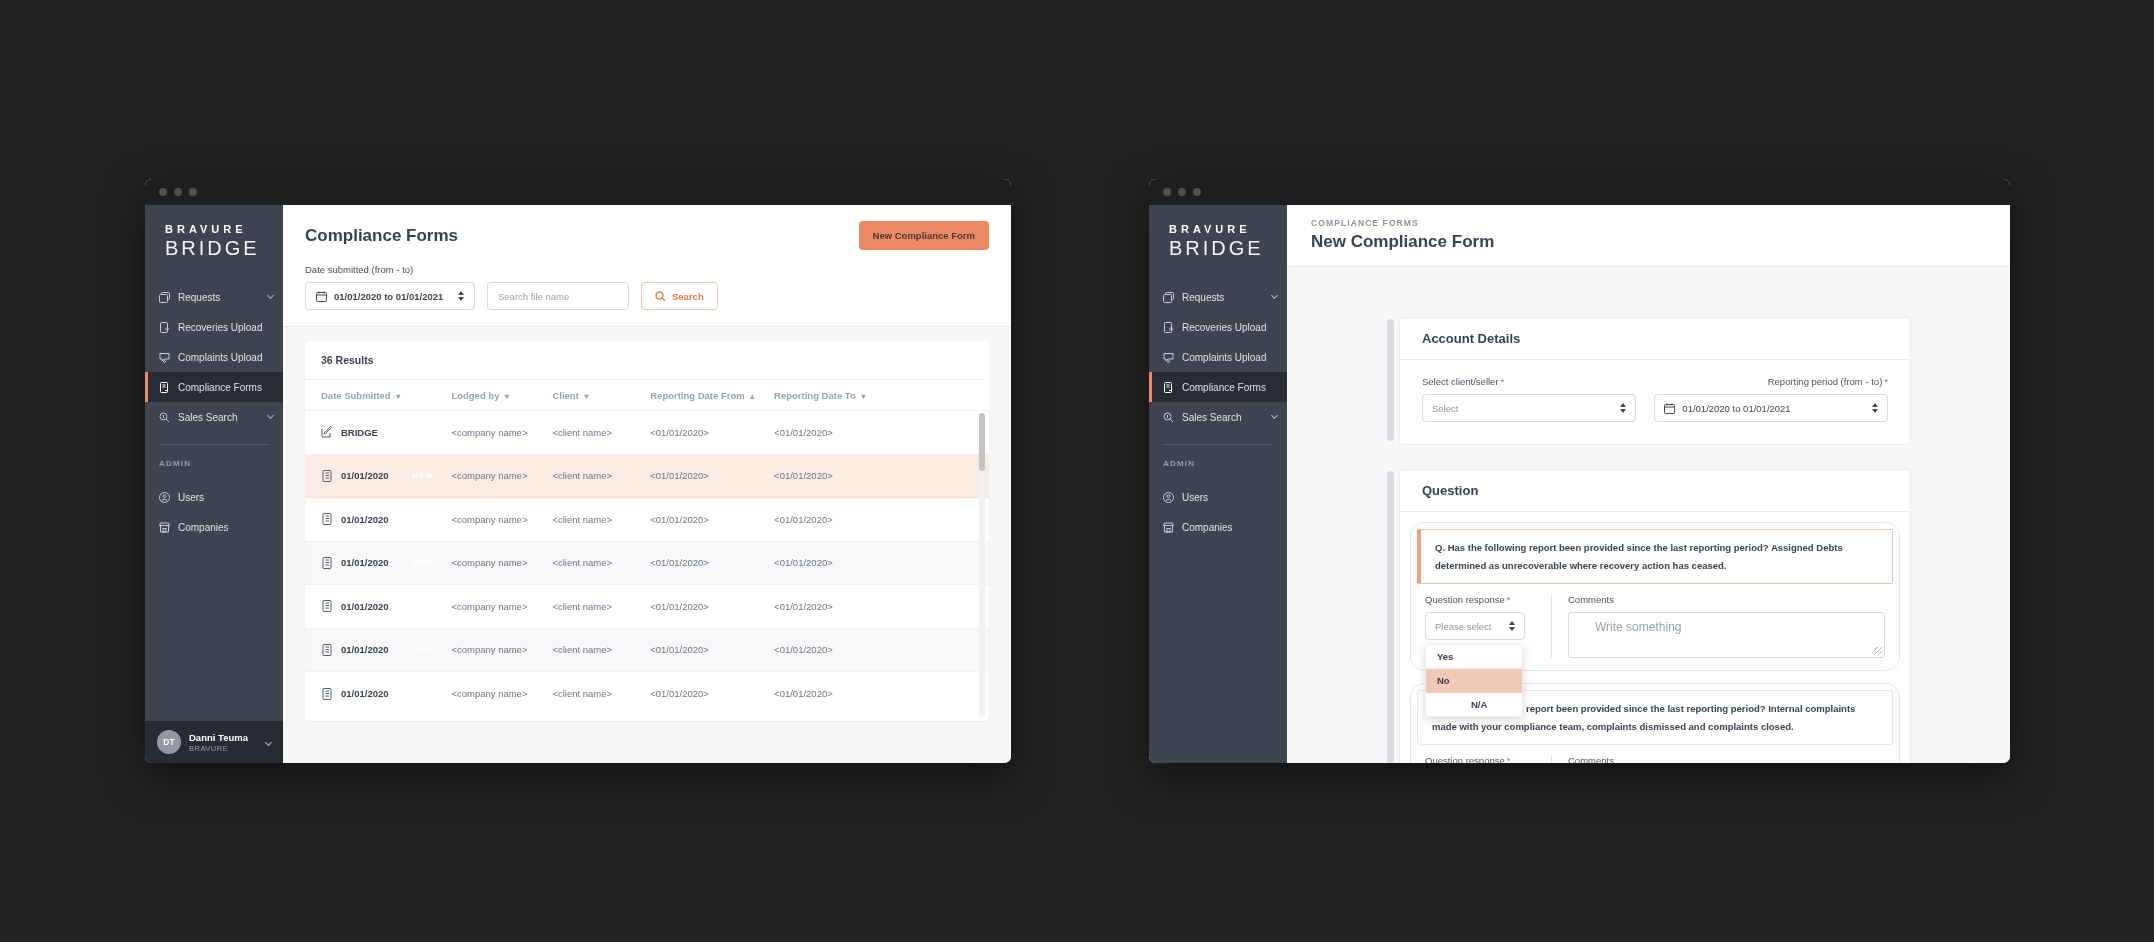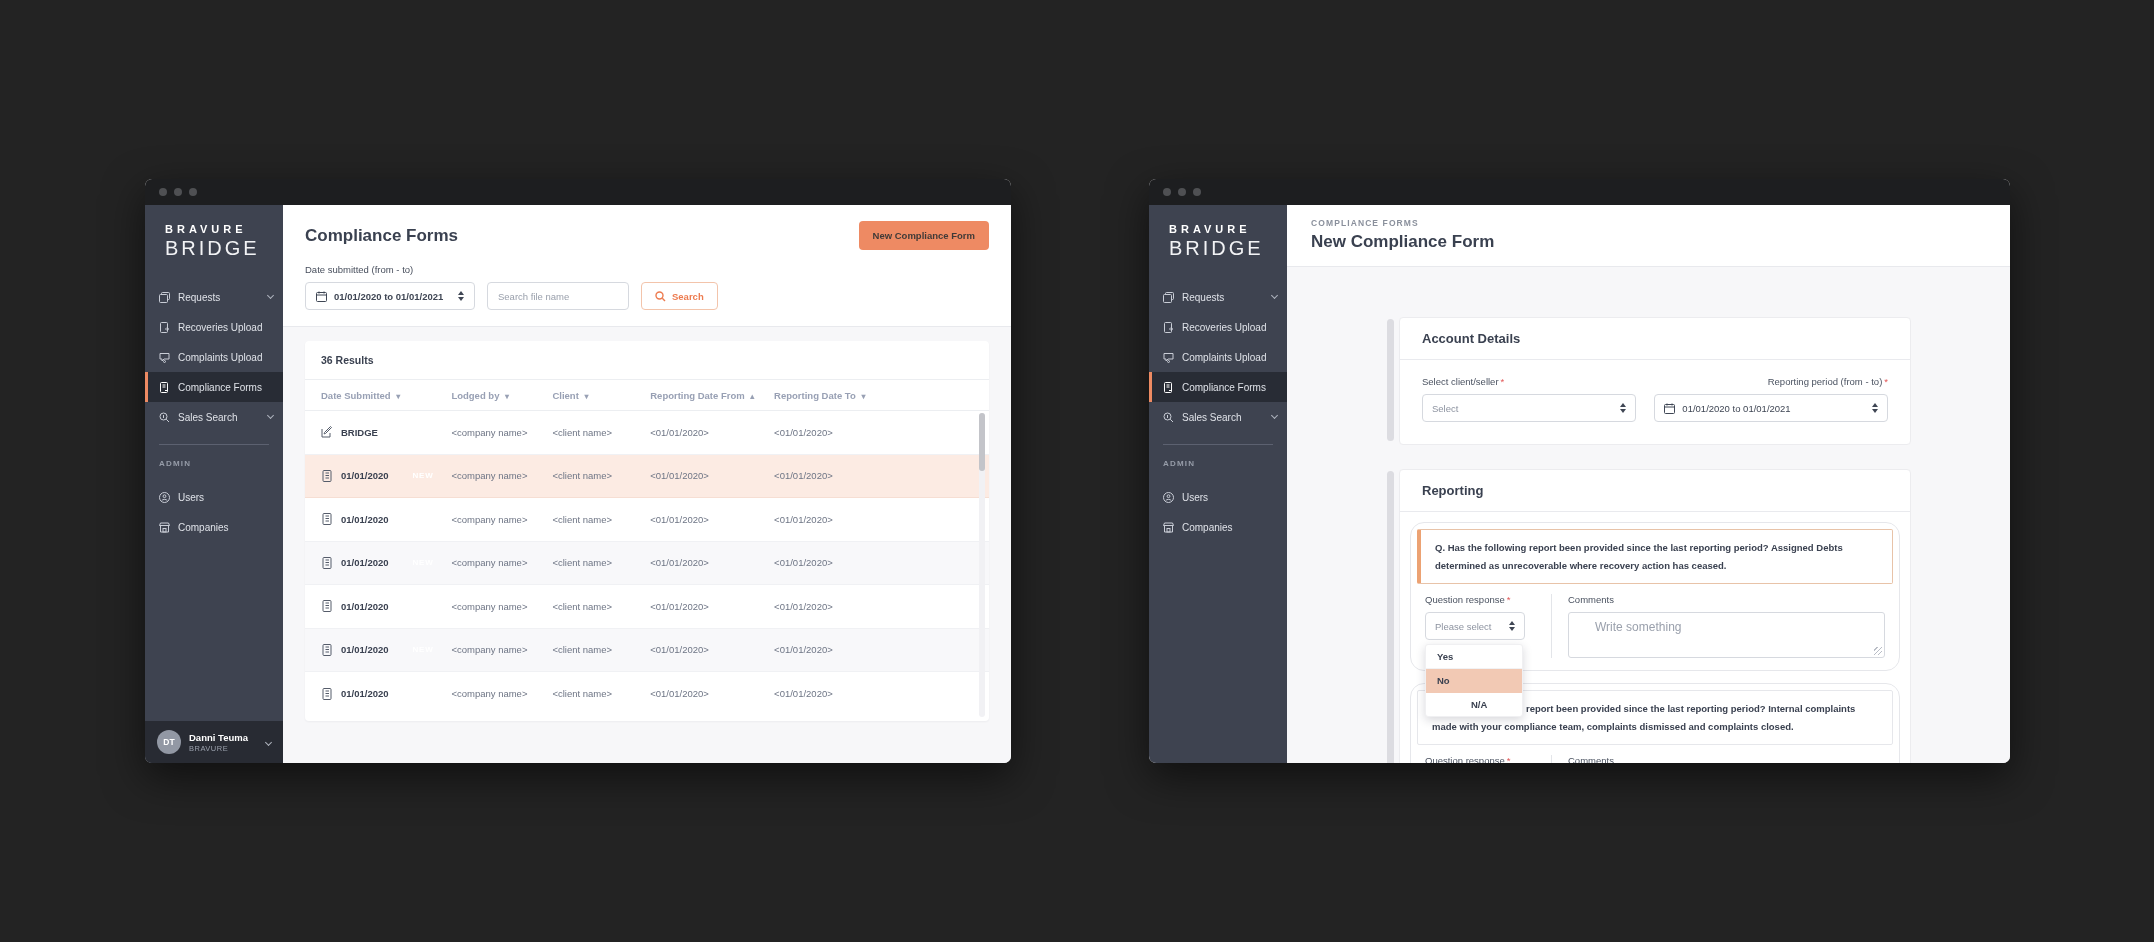--- a/index.html
+++ b/index.html
@@ -513,7 +513,7 @@
 
         <div class="fcard">
           <div class="accent-bar"></div>
-          <div class="fcard-head">Reporting</div>
+          <div class="fcard-head">Question</div>
           <div class="rep-body">
 
             <div class="qgroup">

